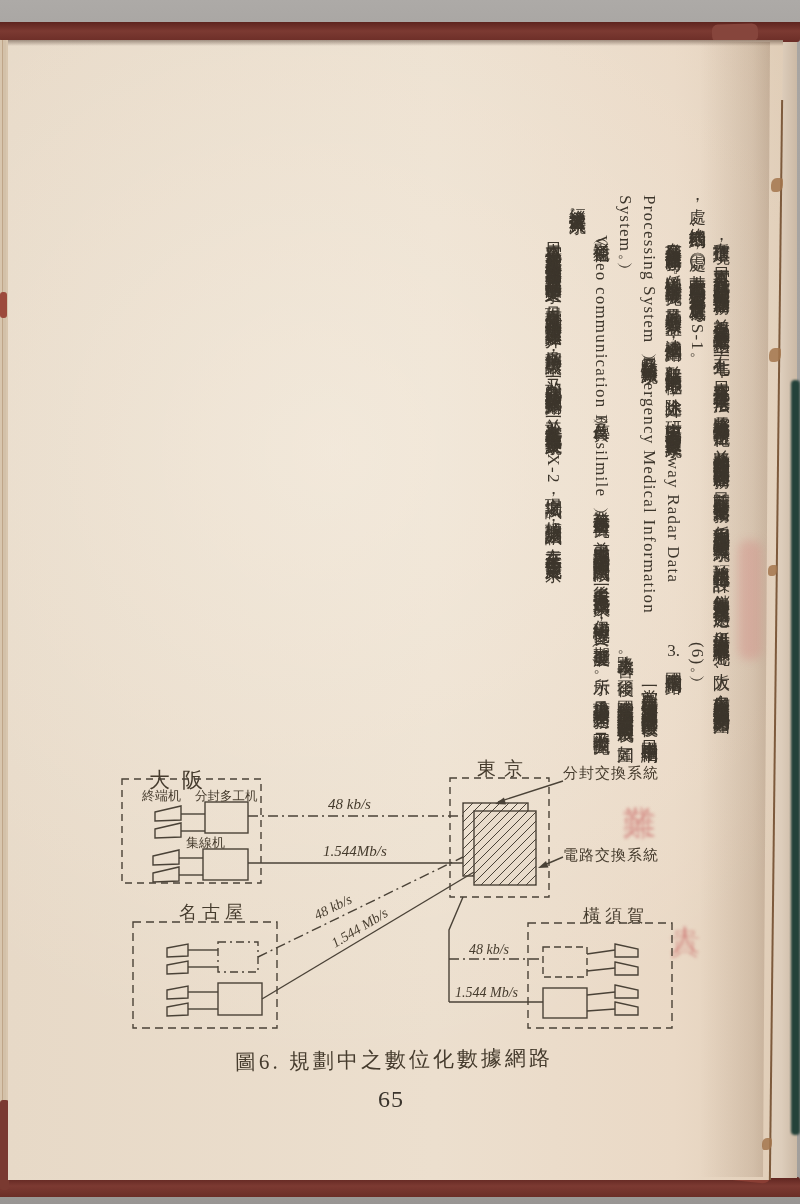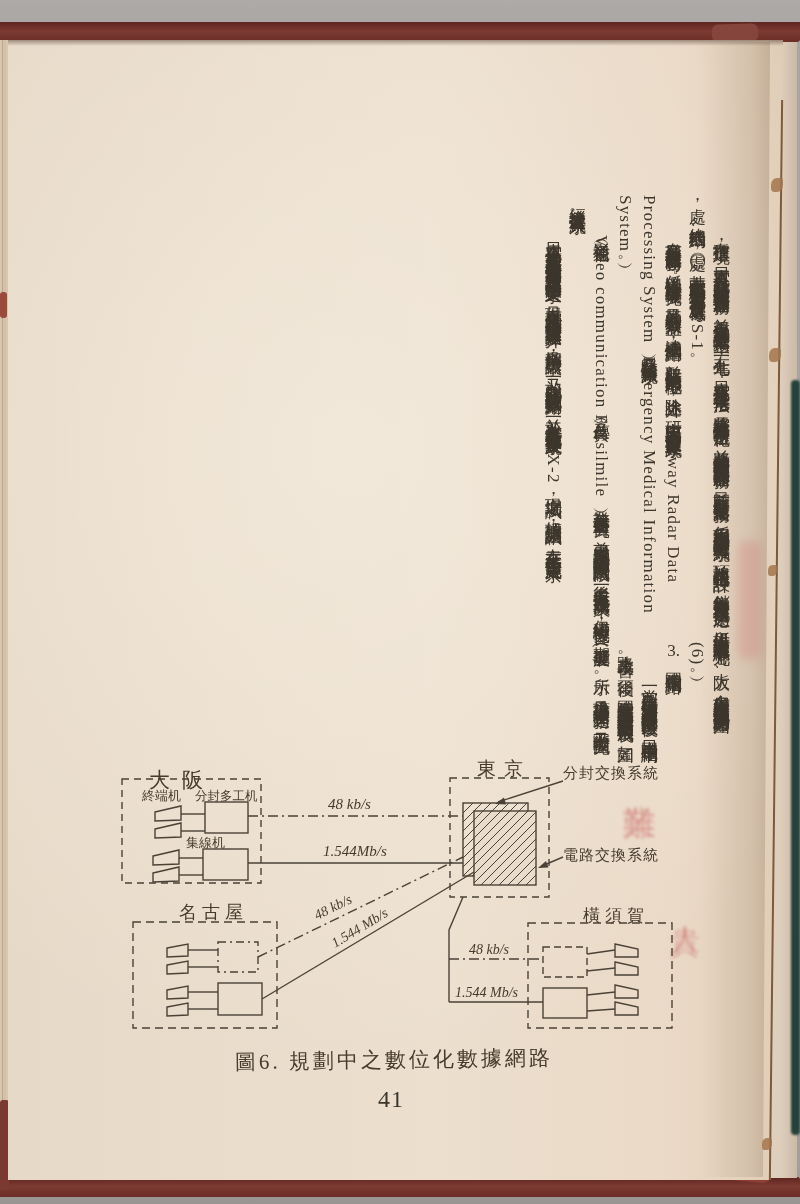--- a/index.html
+++ b/index.html
@@ -193,7 +193,7 @@
     </g>
   </svg>
 
-  <div id="page-number">41</div>
+  <div id="page-number">65</div>
 
 </div>
 

